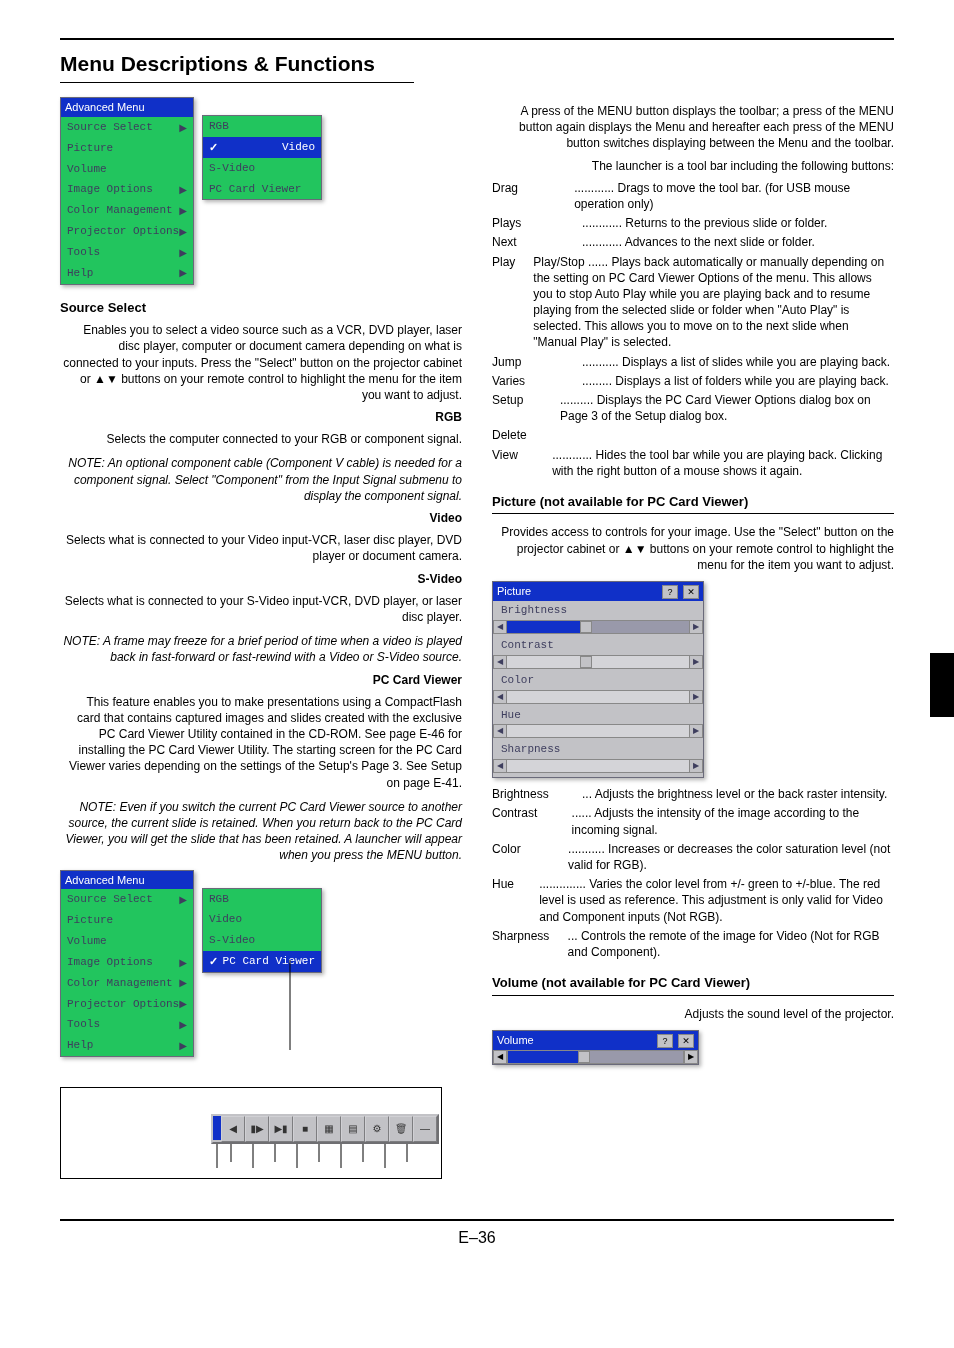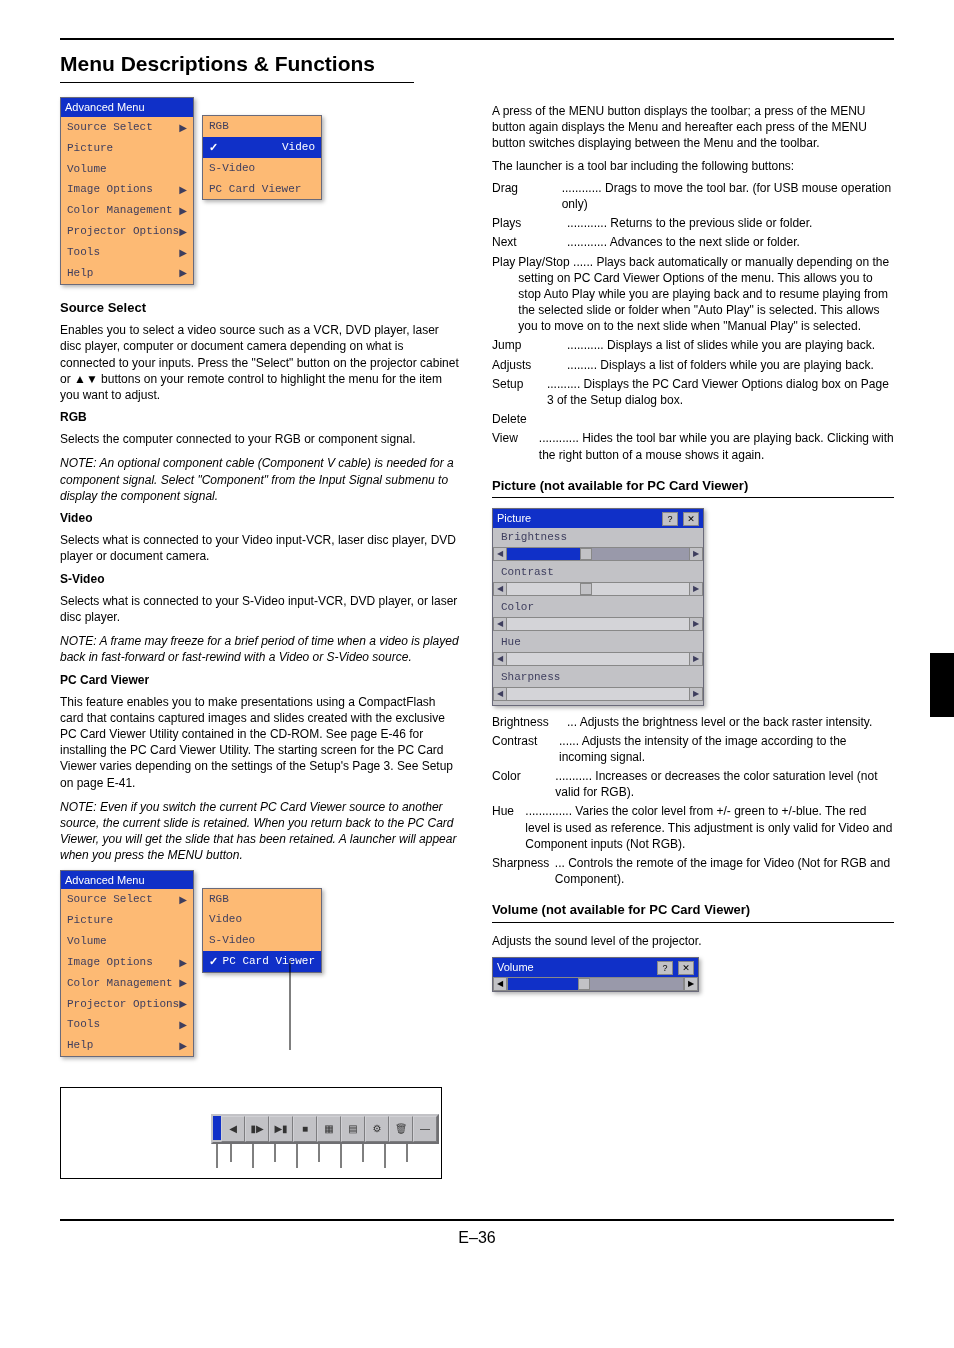--- a/index.html
+++ b/index.html
@@ -85,7 +85,7 @@
     margin-bottom: 10px;
   }
   .menu-panel, .submenu-panel {
-    background: #fdba74;
+    background: #22c55e;
     border: 1px solid #6a6a7a;
     font-family: "Courier New", monospace;
     font-size: 11px;

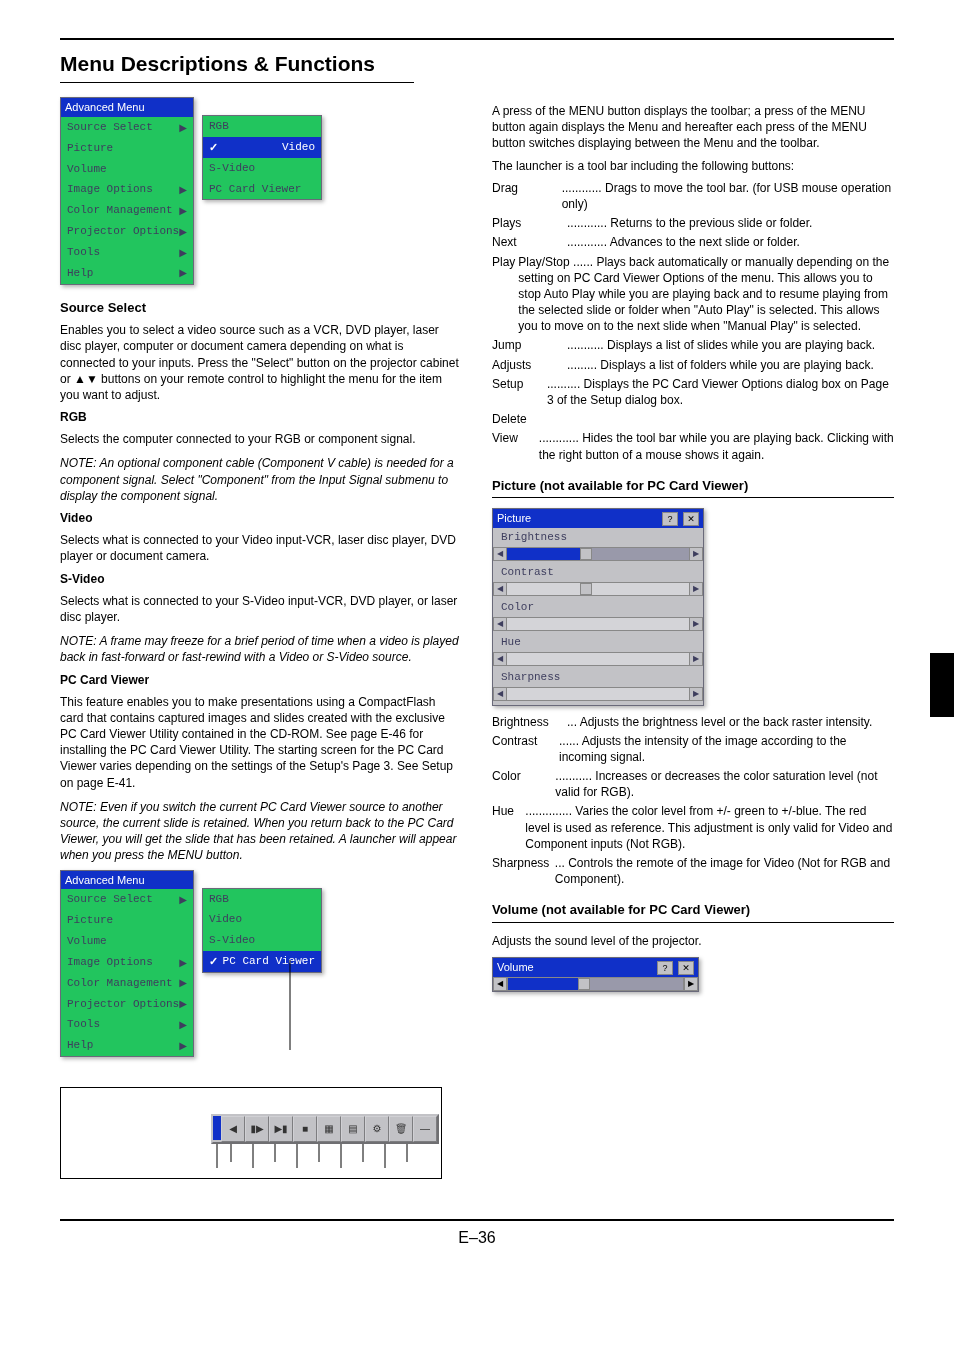--- a/index.html
+++ b/index.html
@@ -52,7 +52,7 @@
     font-size: 12px;
     line-height: 1.35;
   }
-  p { margin: 6px 0; }
+  p { margin: 6px 0; text-align: right; }
   h3.sec-heading {
     font-size: 13px;
     font-weight: bold;

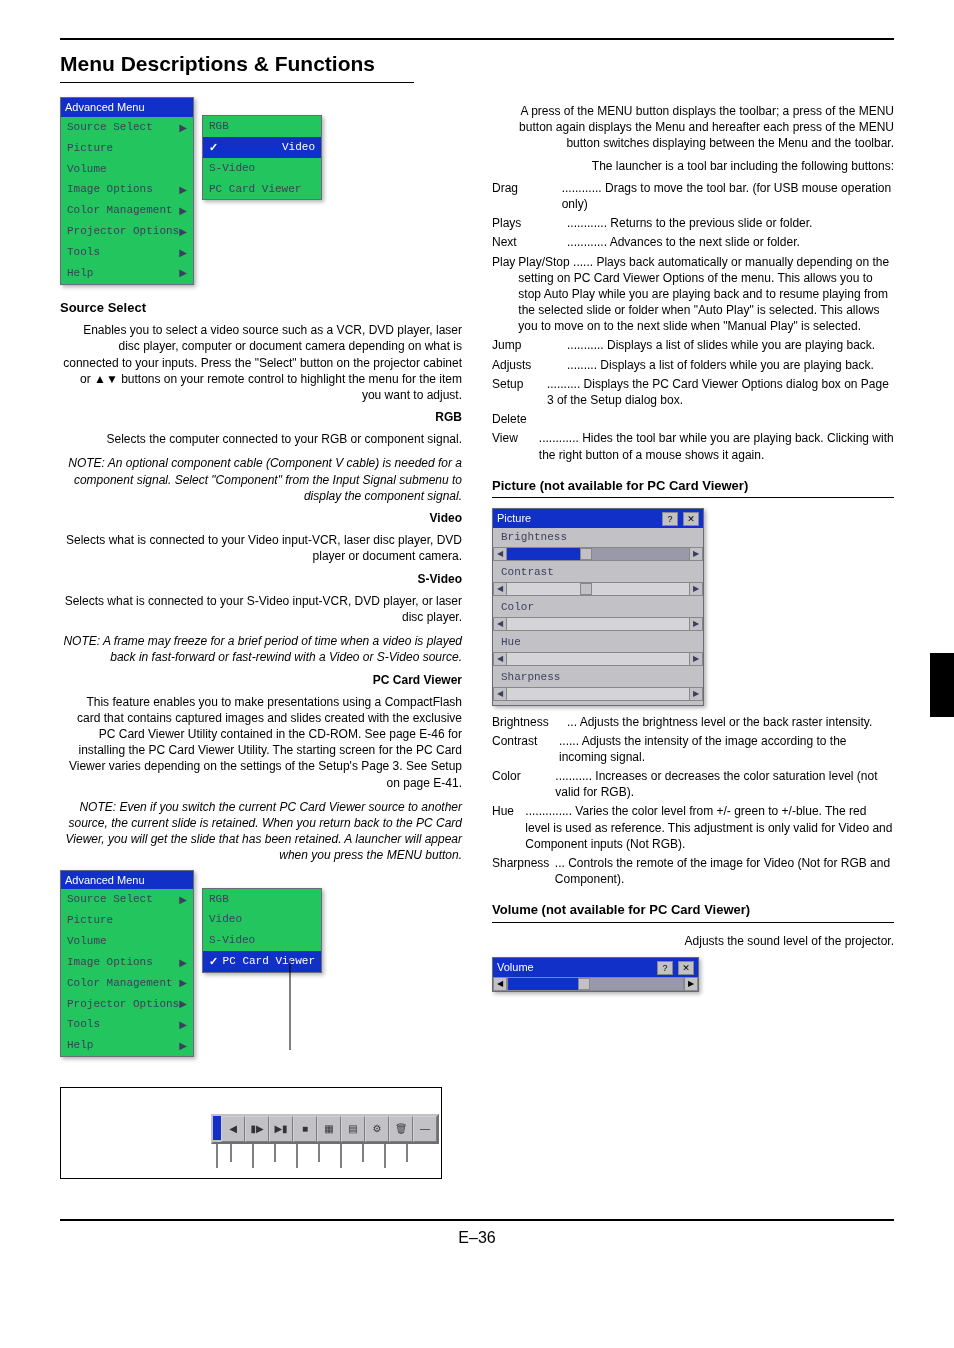--- a/index.html
+++ b/index.html
@@ -69,7 +69,7 @@
   }
   .adj-line {
     display: flex;
-    gap: 3px;
+    gap: 18px;
     margin: 3px 0;
   }
   .adj-label {

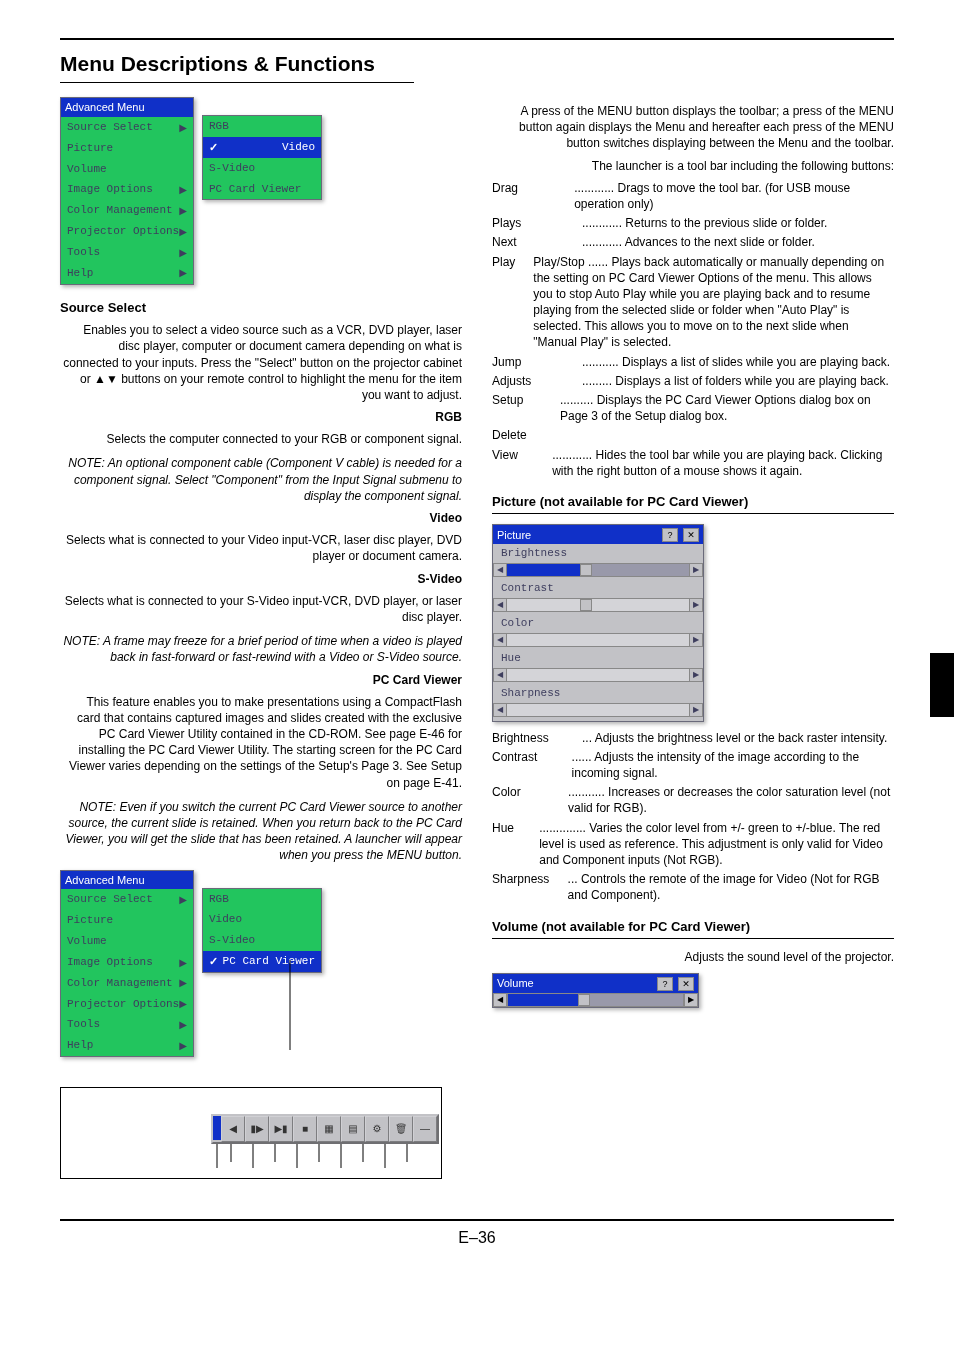--- a/index.html
+++ b/index.html
@@ -458,7 +458,7 @@
           <span>........... <span>Displays a list of slides while you are playing back.</span></span>
         </div>
       <div class="adj-line">
-          <span class="adj-label">Adjusts</span>
+          <span class="adj-label">Varies</span>
           <span>......... <span>Displays a list of folders while you are playing back.</span></span>
         </div>
       <div class="adj-line">

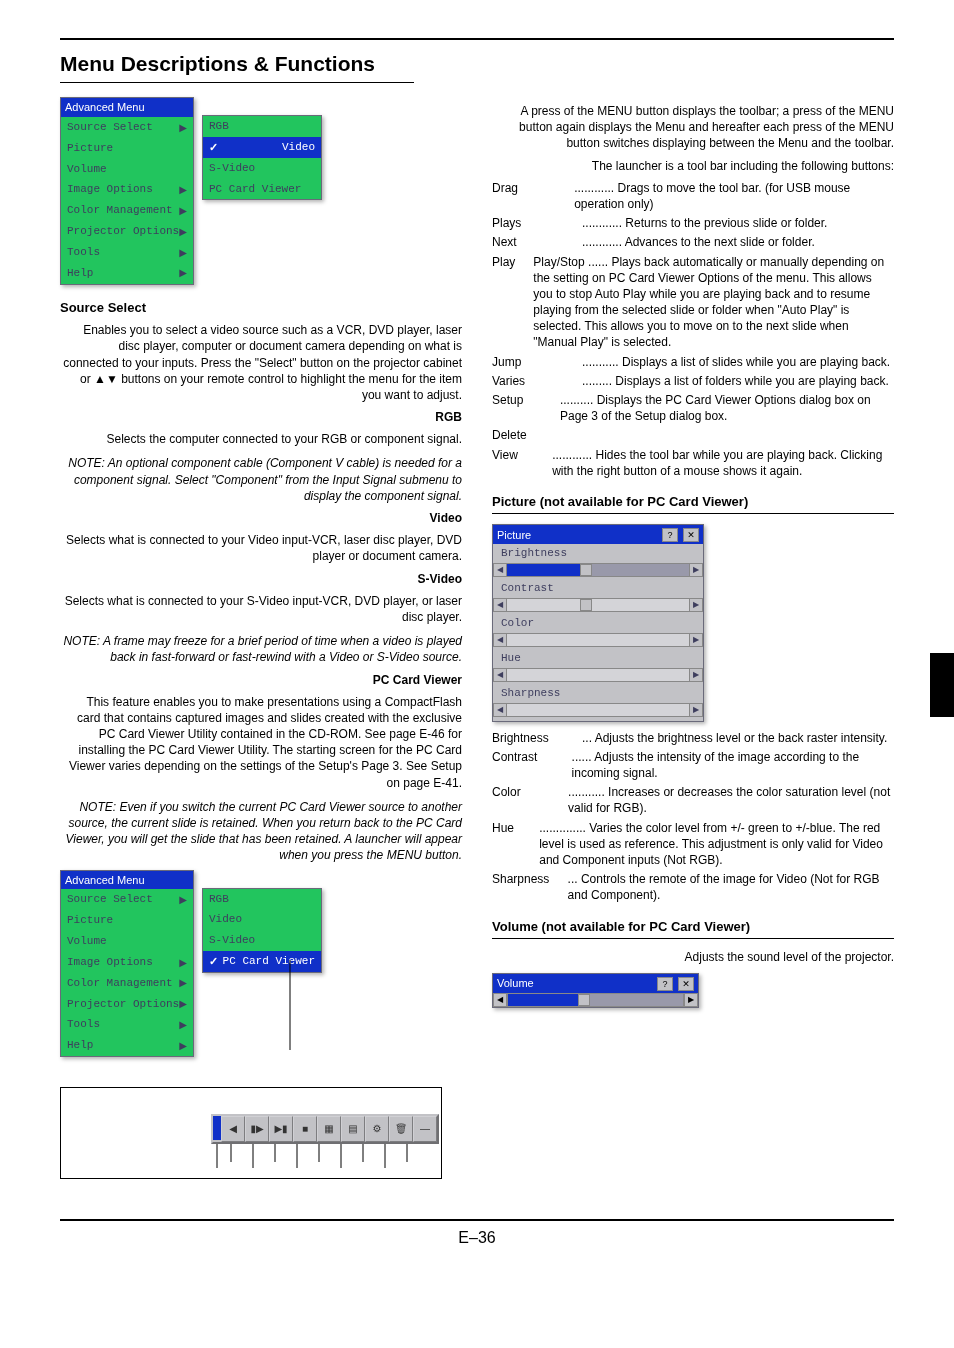--- a/index.html
+++ b/index.html
@@ -475,6 +475,7 @@
 
       <h3 class="sec-heading">Picture  (not available for PC Card Viewer)</h3>
       <div class="sec-underline"></div>
+      <p>Provides access to controls for your image. Use the "Select" button on the projector cabinet or ▲▼ buttons on your remote control to highlight the menu for the item you want to adjust.</p>
 
       <div class="picture-dialog">
         <div class="dlg-title">

